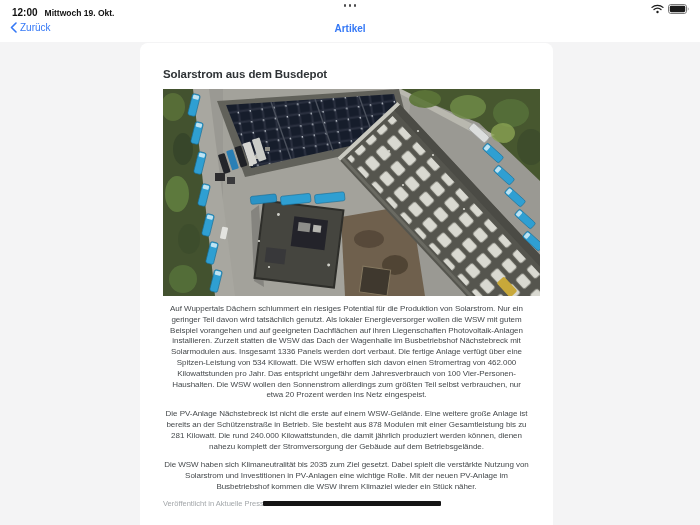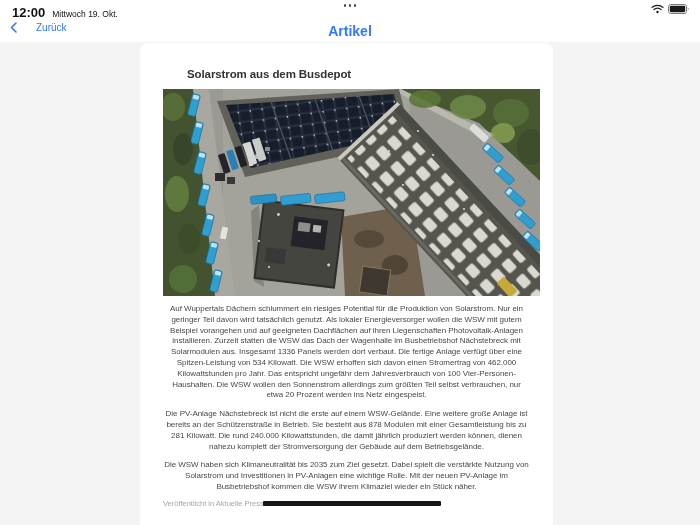--- a/index.html
+++ b/index.html
@@ -10,7 +10,7 @@
   .header { position:absolute; top:0; left:0; width:700px; height:42px; background:#ffffff; }
   .statusbar { position:relative; height:20px; display:flex; align-items:center; padding:4px 12px 0; }
   .status-left { display:flex; gap:7px; align-items:baseline; color:#111; }
-  .status-time { font-size:13px; font-weight:bold; }
+  .status-time { font-size:10px; font-weight:bold; }
   .status-date { font-size:8.5px; font-weight:400; }
   .multitask { position:absolute; left:0; right:0; top:4px; display:flex; justify-content:center; gap:2.5px; }
   .multitask .dot { width:2.5px; height:2.5px; border-radius:50%; background:#4b4b4d; }

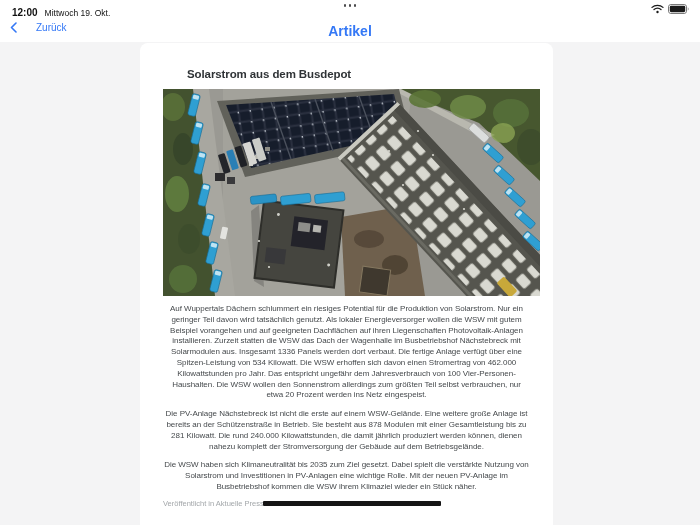--- a/index.html
+++ b/index.html
@@ -11,7 +11,7 @@
   .statusbar { position:relative; height:20px; display:flex; align-items:center; padding:4px 12px 0; }
   .status-left { display:flex; gap:7px; align-items:baseline; color:#111; }
   .status-time { font-size:10px; font-weight:bold; }
-  .status-date { font-size:8.5px; font-weight:400; }
+  .status-date { font-size:8.5px; font-weight:700; }
   .multitask { position:absolute; left:0; right:0; top:4px; display:flex; justify-content:center; gap:2.5px; }
   .multitask .dot { width:2.5px; height:2.5px; border-radius:50%; background:#4b4b4d; }
   .status-right { position:absolute; right:10px; top:4px; display:flex; align-items:center; gap:4px; }

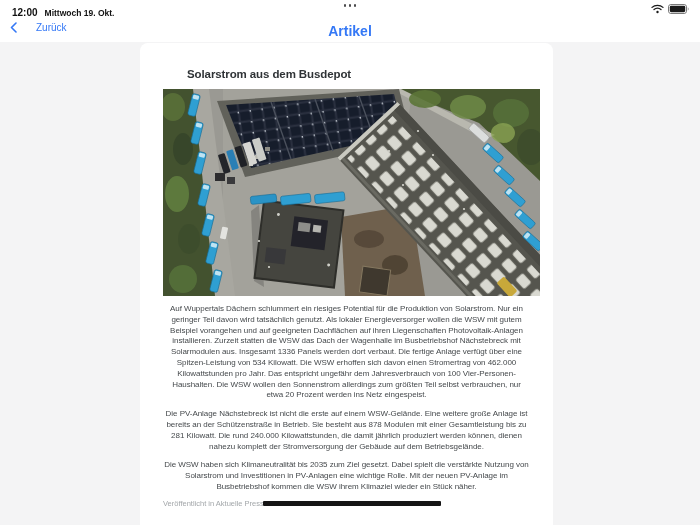--- a/index.html
+++ b/index.html
@@ -16,7 +16,7 @@
   .multitask .dot { width:2.5px; height:2.5px; border-radius:50%; background:#4b4b4d; }
   .status-right { position:absolute; right:10px; top:4px; display:flex; align-items:center; gap:4px; }
   .navbar { position:relative; height:22px; }
-  .back-btn { position:absolute; left:10px; top:2px; display:flex; align-items:center; gap:19px; color:#3478f6; font-size:10px; cursor:pointer; }
+  .back-btn { position:absolute; left:10px; top:2px; display:flex; align-items:center; gap:3px; color:#3478f6; font-size:10px; cursor:pointer; }
   .nav-title { position:absolute; left:0; right:0; top:3px; text-align:center; color:#3478f6; font-size:14px; font-weight:600; }
 
   

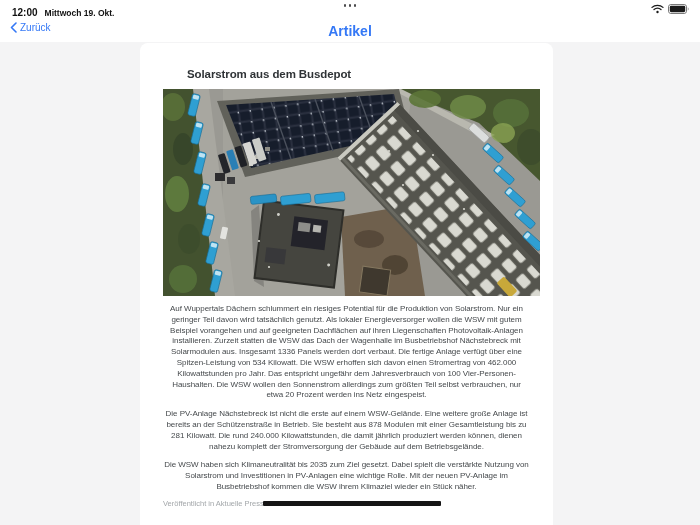--- a/index.html
+++ b/index.html
@@ -17,7 +17,7 @@
   .status-right { position:absolute; right:10px; top:4px; display:flex; align-items:center; gap:4px; }
   .navbar { position:relative; height:22px; }
   .back-btn { position:absolute; left:10px; top:2px; display:flex; align-items:center; gap:3px; color:#3478f6; font-size:10px; cursor:pointer; }
-  .nav-title { position:absolute; left:0; right:0; top:3px; text-align:center; color:#3478f6; font-size:14px; font-weight:600; }
+  .nav-title { position:absolute; left:0; right:0; top:3px; text-align:center; color:#3478f6; font-size:10px; font-weight:600; }
 
   
   .card { position:absolute; left:140px; top:43px; width:413px; height:482px; background:#ffffff; border-radius:8px 8px 0 0; }

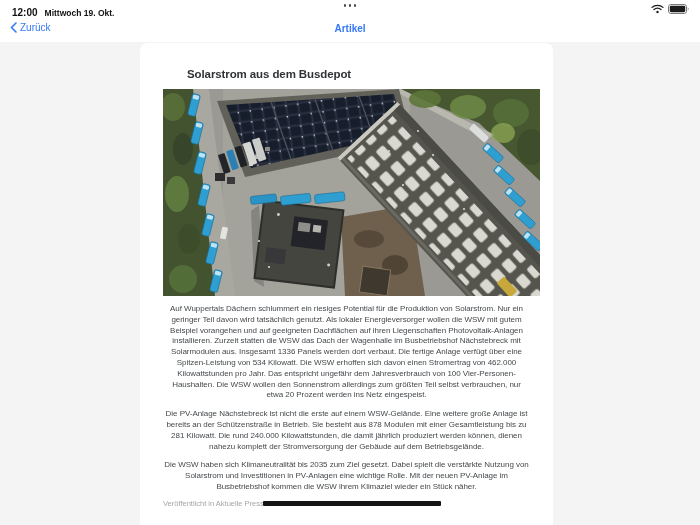--- a/index.html
+++ b/index.html
@@ -22,7 +22,7 @@
   
   .card { position:absolute; left:140px; top:43px; width:413px; height:482px; background:#ffffff; border-radius:8px 8px 0 0; }
   .card-inner { padding:0 23px; }
-  .headline { padding-top:24px; font-size:11.5px; line-height:14px; font-weight:bold; color:#2f3336; letter-spacing:-0.1px;margin-left:24px; }
+  .headline { padding-top:24px; font-size:11.5px; line-height:14px; font-weight:bold; color:#2f3336; letter-spacing:-0.1px; }
   .subtitle { margin-top:5px; font-size:9.5px; line-height:12px; color:#3a3e41; letter-spacing:-0.25px; }
   .photo-wrap { margin-top:8px; width:377px; height:207px; overflow:hidden; background:#9a9993; }
   .para { margin-top:8px; font-size:8px; line-height:10.8px; color:#45494c; letter-spacing:-0.05px; text-align:center; }

